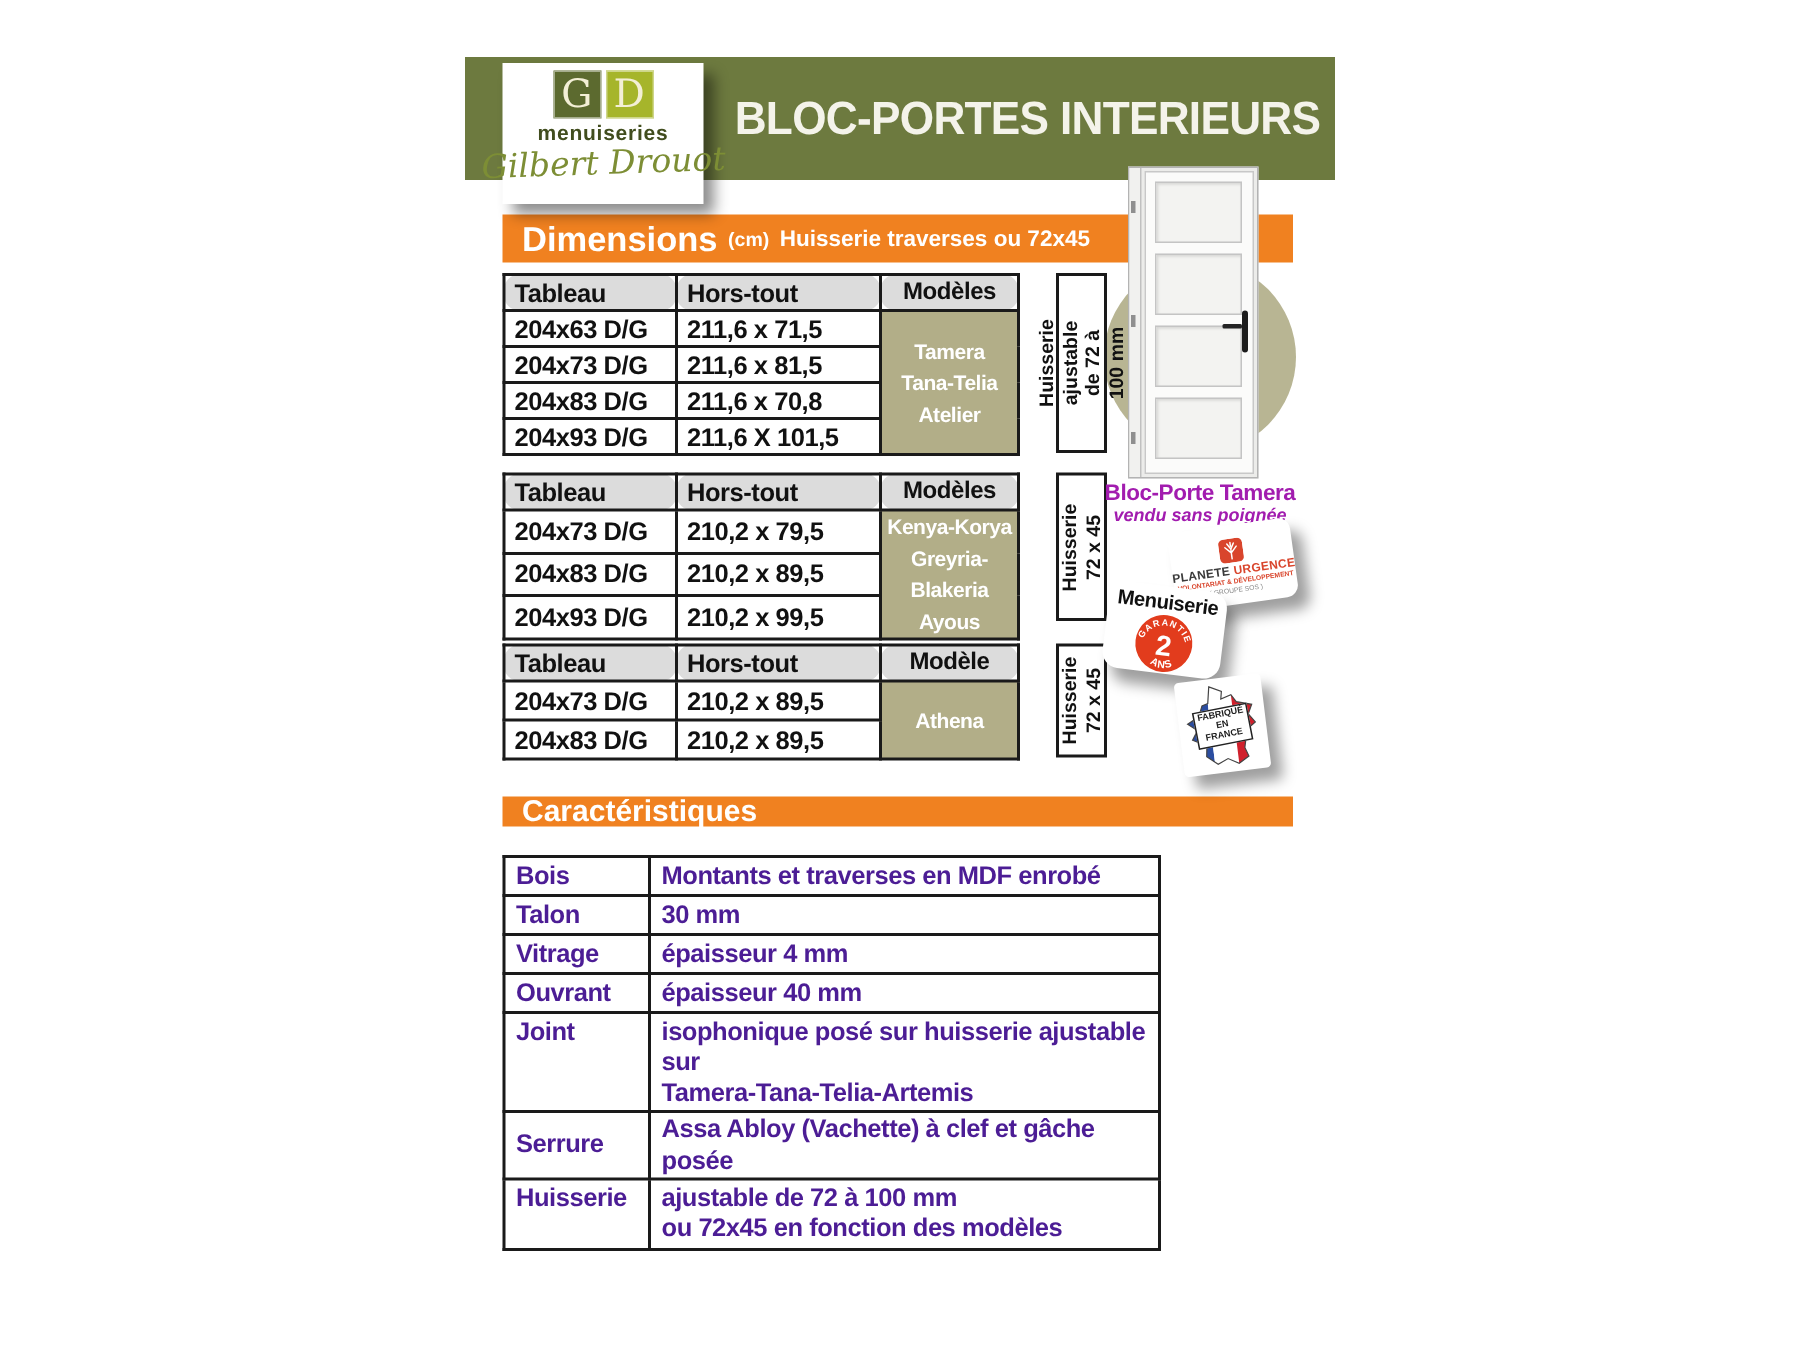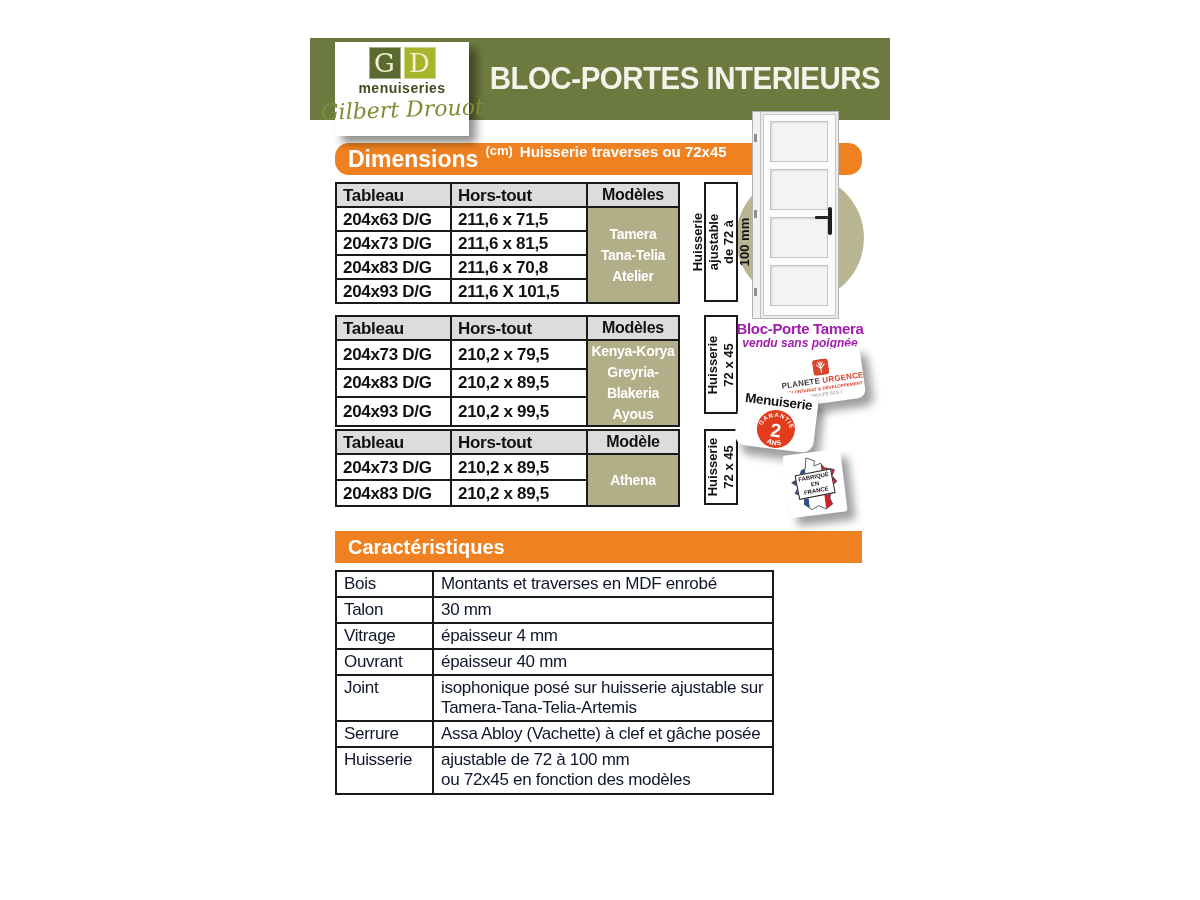--- a/index.html
+++ b/index.html
@@ -36,7 +36,7 @@
 
   
   .dim-band{left:335px;top:143px;width:527px;height:32px;background:#f08120;z-index:1;
-    display:flex;align-items:flex-start;gap:7px;padding-left:13px;box-sizing:border-box;color:#fff;border-radius:14px;}
+    display:flex;align-items:center;gap:7px;padding-left:13px;box-sizing:border-box;color:#fff;}
   .dim-band .t1{font-size:23px;font-weight:bold;line-height:32px;}
   .dim-band .t2{font-size:13px;font-weight:bold;}
   .dim-band .t3{font-size:15px;font-weight:bold;}

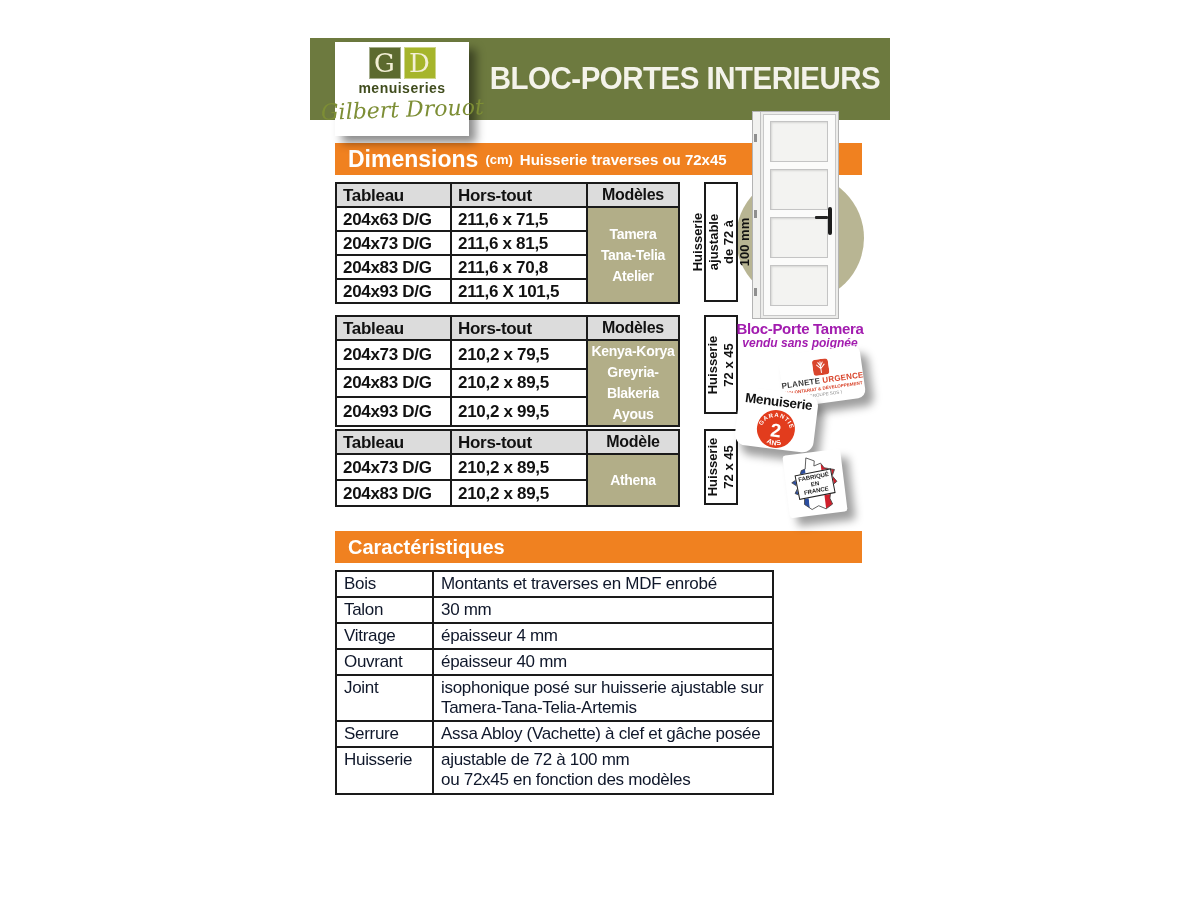--- a/index.html
+++ b/index.html
@@ -49,7 +49,7 @@
   .dimtable .c1{width:115px;}
   .dimtable .c2{width:136px;}
   .dimtable .c3{width:92px;}
-  .dimtable tr.th td{background:#dcdcdc;}
+  .dimtable tr.th td{background:#dcdcdc;border-radius:10px;}
   .dimtable td.modhead{text-align:center;padding:0;font-size:16px;}
   .dimtable td.models{background:#b2ae88;color:#ffffff;text-align:center;padding:0;
     font-size:14px;line-height:1.5;white-space:pre-line;}

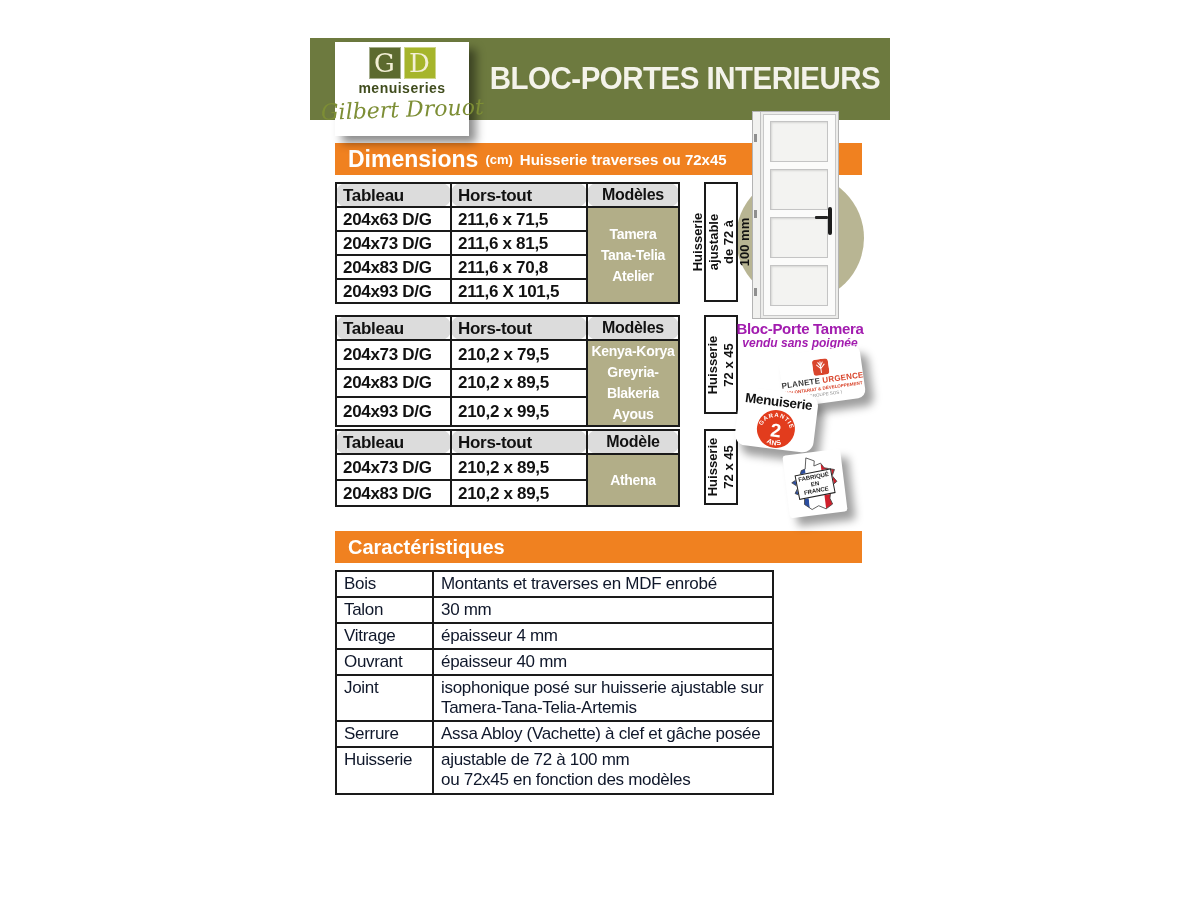--- a/index.html
+++ b/index.html
@@ -93,7 +93,7 @@
     font-size:6px;font-weight:bold;color:#1c1c1c;line-height:1.15;white-space:pre-line;z-index:2;}
 
   
-  .carac-band{left:335px;top:531px;width:527px;height:32px;background:#f08120;z-index:1;
+  .carac-band{left:335px;top:531px;width:527px;height:20px;background:#f08120;z-index:1;
     display:flex;align-items:center;padding-left:13px;box-sizing:border-box;}
   .carac-band .t{color:#fff;font-size:20px;font-weight:bold;}
   .caractable{left:335px;top:570px;z-index:2;}

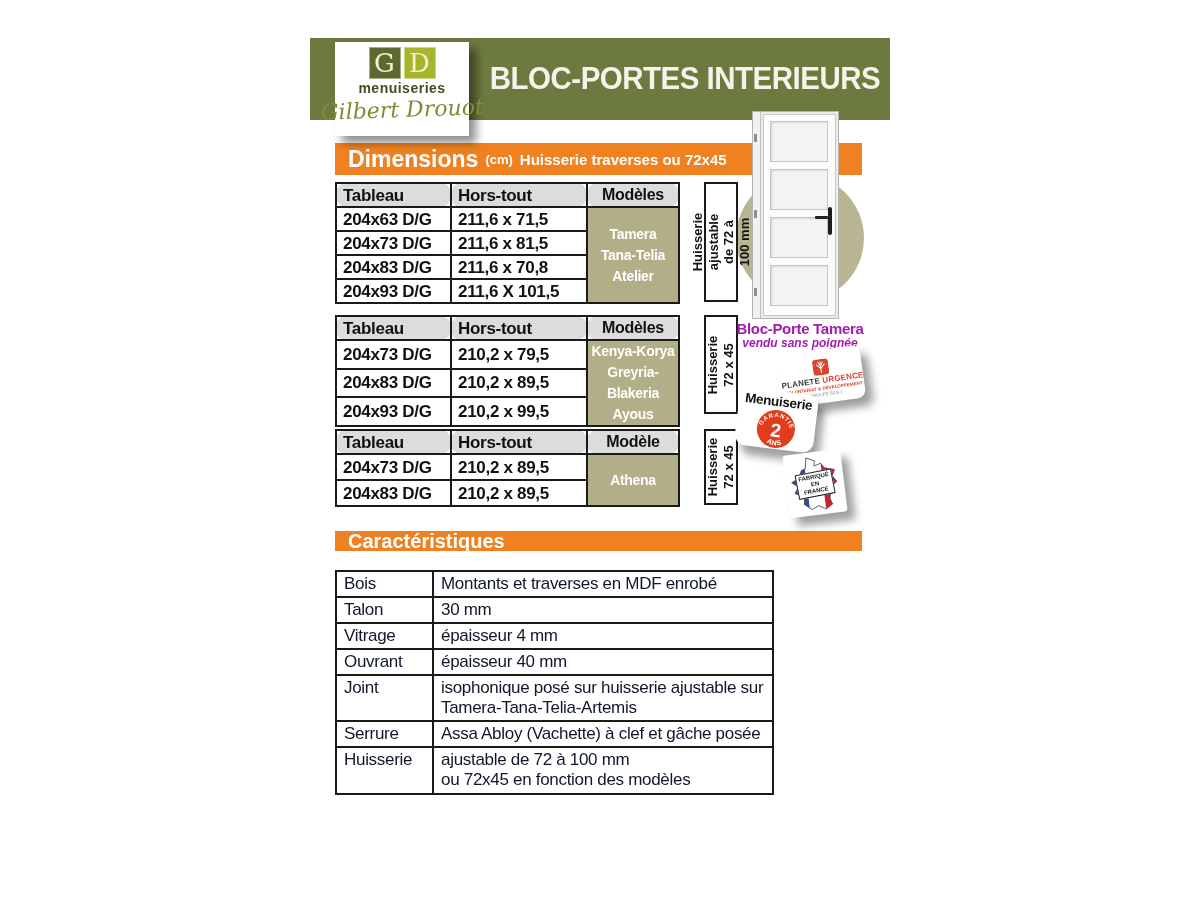--- a/index.html
+++ b/index.html
@@ -98,7 +98,7 @@
   .carac-band .t{color:#fff;font-size:20px;font-weight:bold;}
   .caractable{left:335px;top:570px;z-index:2;}
   .caractable table{border-collapse:collapse;table-layout:fixed;}
-  .caractable td{border:2px solid #1a1a1a;font-size:17px;font-weight:normal;color:#0f172a;
+  .caractable td{border:2px solid #1a1a1a;font-size:17px;font-weight:bold;color:#4c1d95;
     letter-spacing:-0.3px;line-height:1.2;padding:1px 0 1px 7px;box-sizing:border-box;vertical-align:middle;}
   .caractable .lc{width:97px;}
   .caractable .vc{width:340px;}

